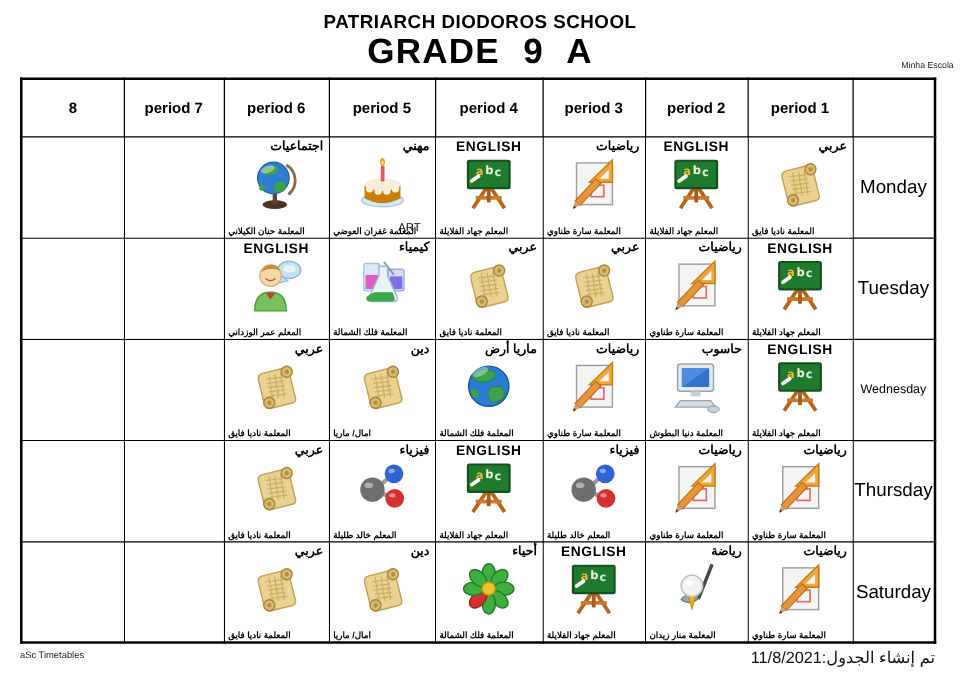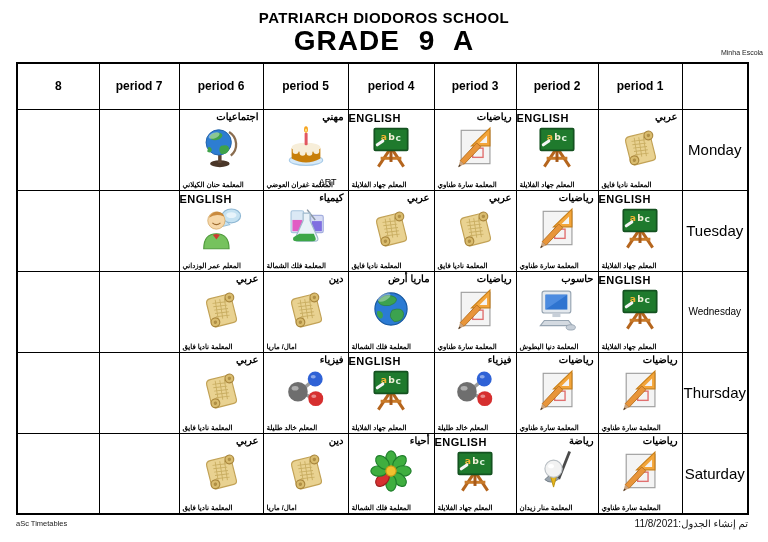--- a/index.html
+++ b/index.html
@@ -18,7 +18,7 @@
   th.colhead{font-size:12px;font-weight:bold;text-align:center;vertical-align:middle;}
   td.period{position:relative;vertical-align:top;background:#fff;}
   .subj-ar{position:absolute;top:1px;right:4px;font-size:10px;font-weight:bold;direction:rtl;white-space:nowrap;}
-  .subj-en{position:absolute;top:2px;left:0;right:0;text-align:left;font-size:11px;font-weight:bold;letter-spacing:.5px;}
+  .subj-en{position:absolute;top:2px;left:0;right:0;text-align:center;font-size:11px;font-weight:bold;letter-spacing:.5px;}
   .iconbox{position:absolute;top:14px;left:0;right:0;display:flex;justify-content:center;}
   .iconbox svg{display:block;}
   .teacher{position:absolute;bottom:1px;left:3px;font-size:7px;font-weight:bold;direction:rtl;white-space:nowrap;}

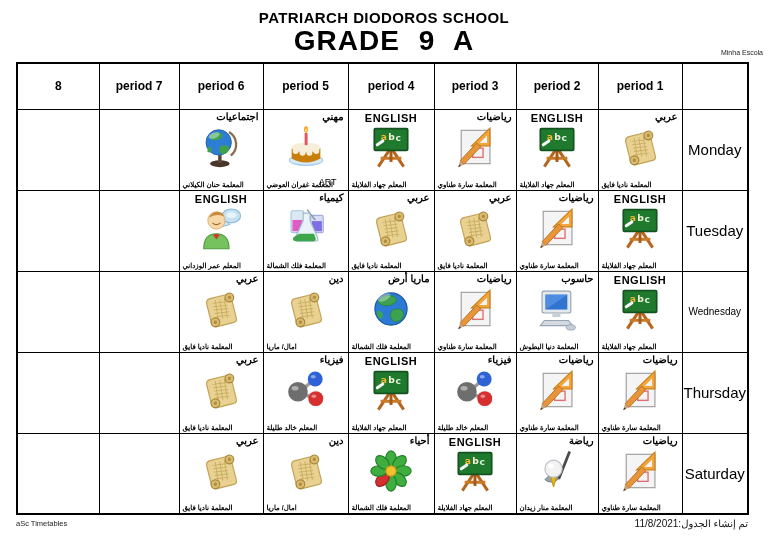--- a/index.html
+++ b/index.html
@@ -26,7 +26,7 @@
   td.day{font-weight:normal;font-size:15px;text-align:center;vertical-align:middle;background:#fff;}
   td.day.small{font-size:10px;}
   .f-left{position:absolute;left:16px;top:519px;font-size:7.5px;color:#222;}
-  .f-right{position:absolute;right:20px;top:518px;font-size:10px;color:#111;direction:rtl;}
+  .f-right{position:absolute;right:20px;top:518px;font-size:13px;color:#111;direction:rtl;}
 </style>
 </head>
 <body>

